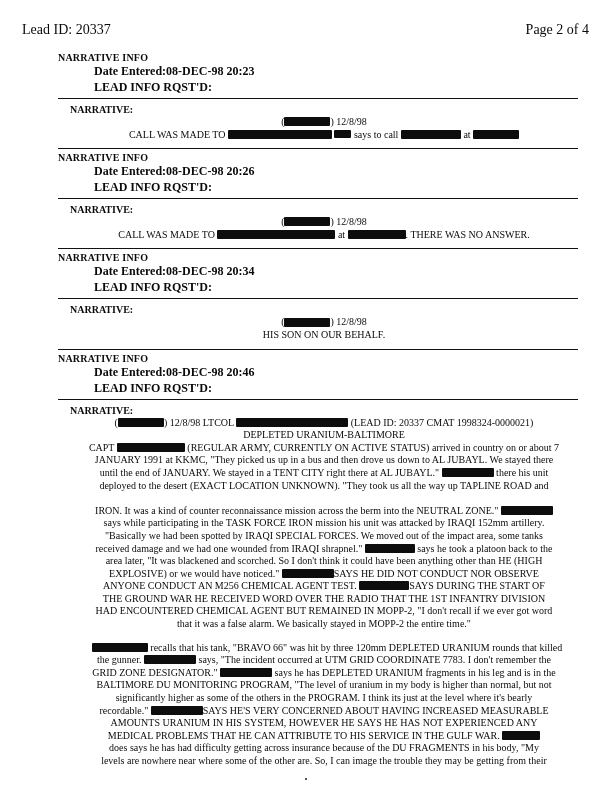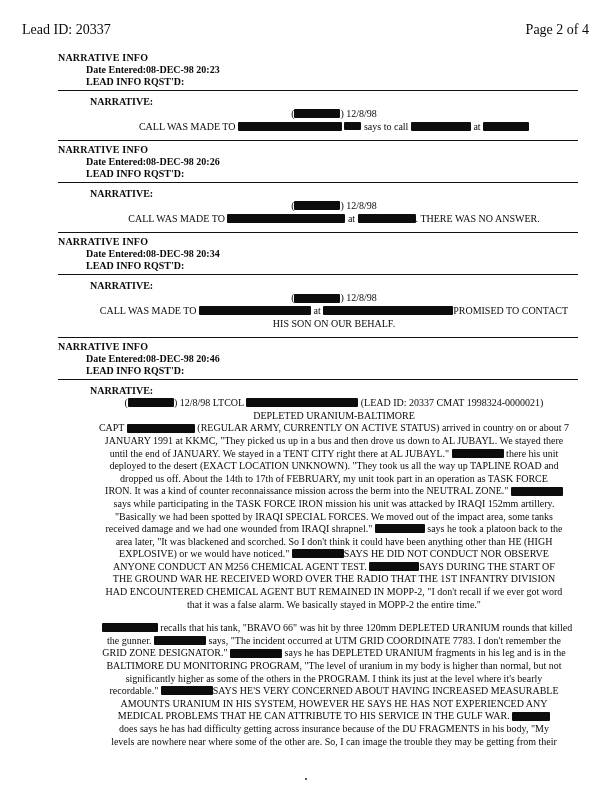--- a/index.html
+++ b/index.html
@@ -66,9 +66,9 @@
     margin-left: 32px;
   }
   .kv {
-    font-size: 10px;
+    font-size: 12px;
     font-weight: bold;
-    margin: 1px 0;
+    margin: 1px 8px;
   }
   .narr-label {
     font-size: 10px;

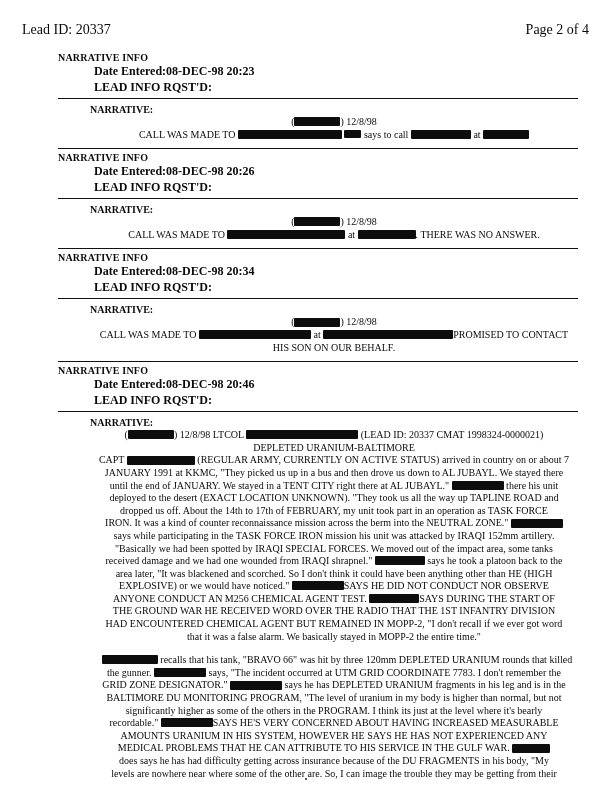--- a/index.html
+++ b/index.html
@@ -63,7 +63,7 @@
     margin-left: 28px;
   }
   .ind2 {
-    margin-left: 32px;
+    margin-left: 12px;
   }
   .kv {
     font-size: 12px;

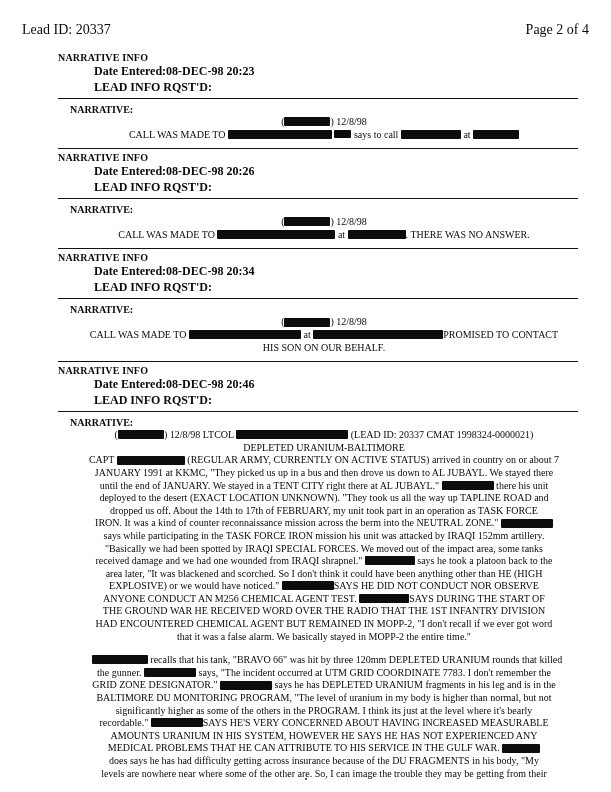--- a/index.html
+++ b/index.html
@@ -179,12 +179,6 @@
         <div class="narr-label">NARRATIVE:</div>
         <div class="para">
           <span>(</span><span class="blk" style="width:46px"></span><span>) 12/8/98</span>
-        </div>
-        <div class="para">
-          <span>CALL WAS MADE TO</span>
-          <span class="blk" style="width:112px"></span>
-          <span>at</span>
-          <span class="blk" style="width:130px"></span><span>PROMISED TO CONTACT</span>
         </div>
         <div class="para">HIS SON ON OUR BEHALF.</div>
       </div>

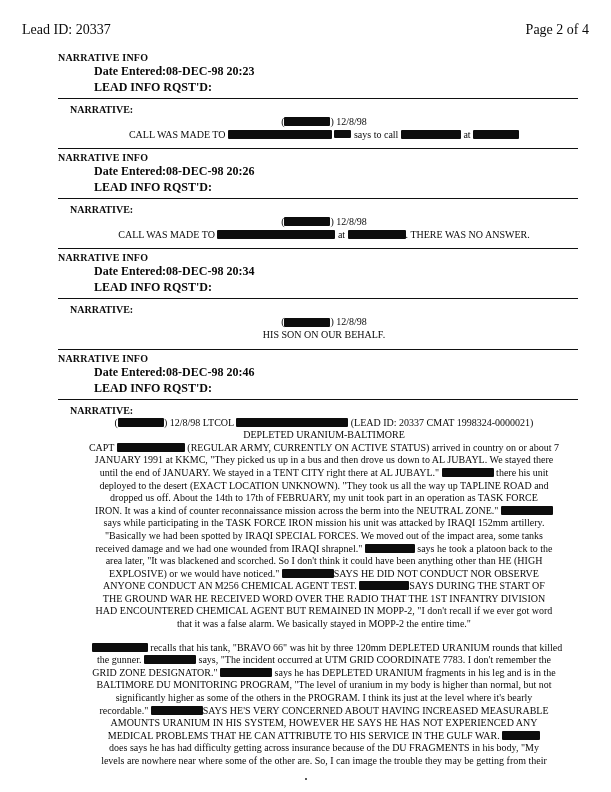--- a/index.html
+++ b/index.html
@@ -211,7 +211,7 @@
           <span class="blk" style="width:52px"></span>
           <span>there his unit</span><br>
           <span>deployed to the desert (EXACT LOCATION UNKNOWN).  "They took us all the way up TAPLINE ROAD and</span><br>
-          <span>dropped us off.  About the 14th to 17th of FEBRUARY, my unit took part in an operation as TASK FORCE</span><br>
+          <br>
           <span>IRON.  It was a kind of counter reconnaissance mission across the berm into the NEUTRAL ZONE."</span>
           <span class="blk" style="width:52px"></span><br>
           <span>says while participating in the TASK FORCE IRON mission his unit was attacked by IRAQI 152mm artillery.</span><br>

